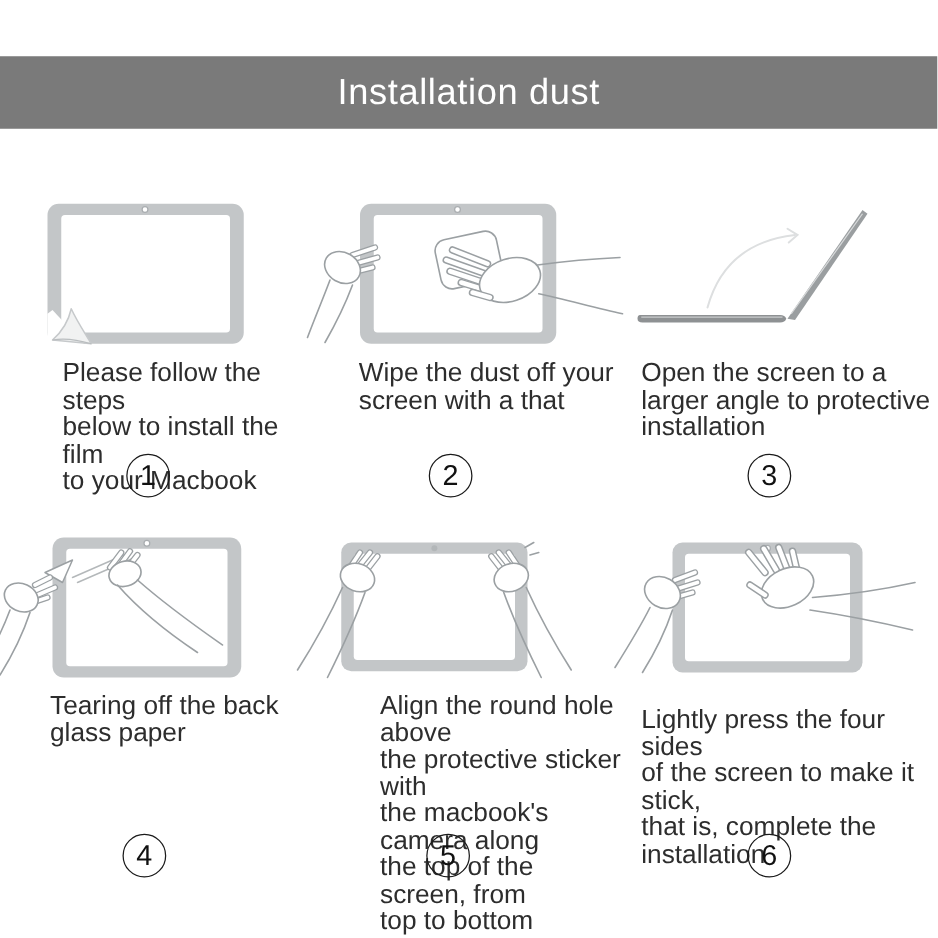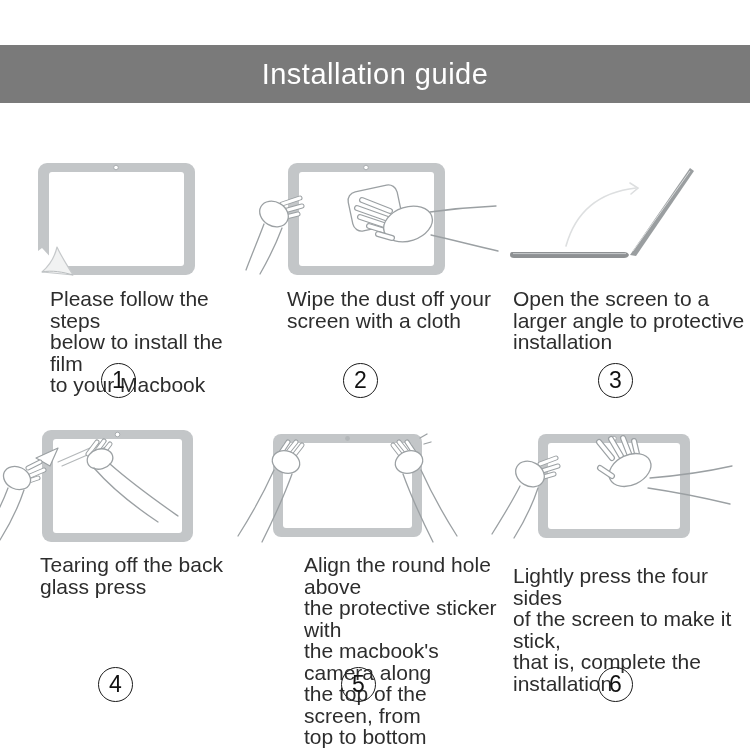--- a/index.html
+++ b/index.html
@@ -32,7 +32,7 @@
 <div class="page">
 
   <div class="header">
-    <div class="title">Installation guide</div>
+    <div class="title">Installation dust</div>
   </div>
 
   <section class="step" style="left:0;top:148px;width:250px;height:272px;">

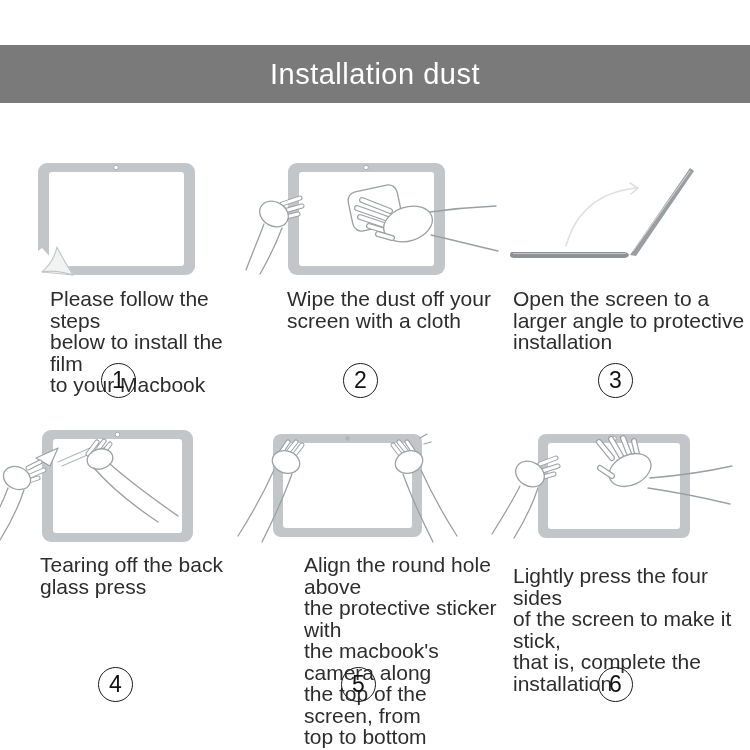--- a/index.html
+++ b/index.html
@@ -84,7 +84,7 @@
       </g>
     </svg>
     <div class="caption" style="left:37px;top:140px;">Wipe the dust off your
-screen with a cloth</div>
+screen with a that</div>
     <div class="badge" style="left:93px;top:215px;">2</div>
   </section>
 

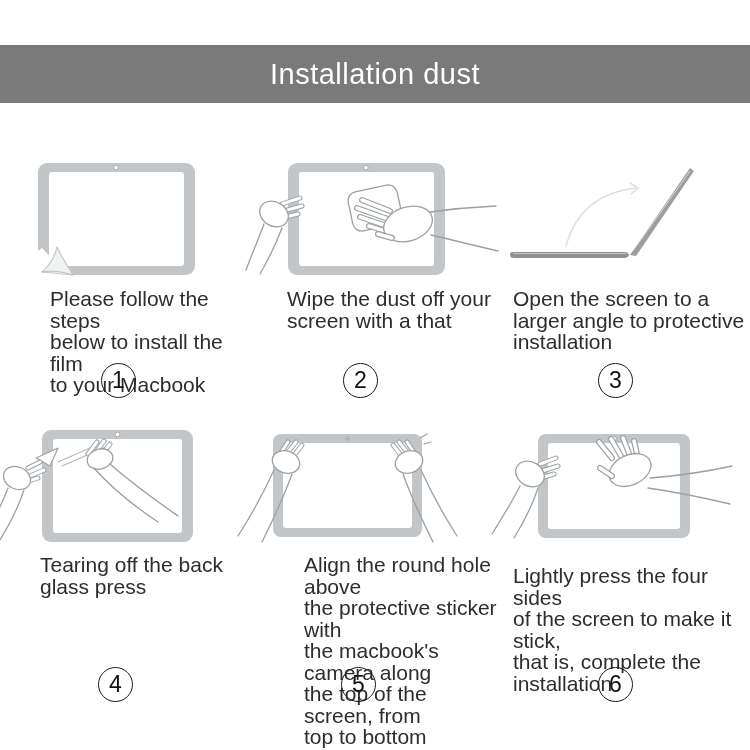--- a/index.html
+++ b/index.html
@@ -135,7 +135,7 @@
       </g>
     </svg>
     <div class="caption" style="left:40px;top:126px;">Tearing off the back
-glass press</div>
+glass paper</div>
     <div class="badge" style="left:98px;top:239px;">4</div>
   </section>
 

